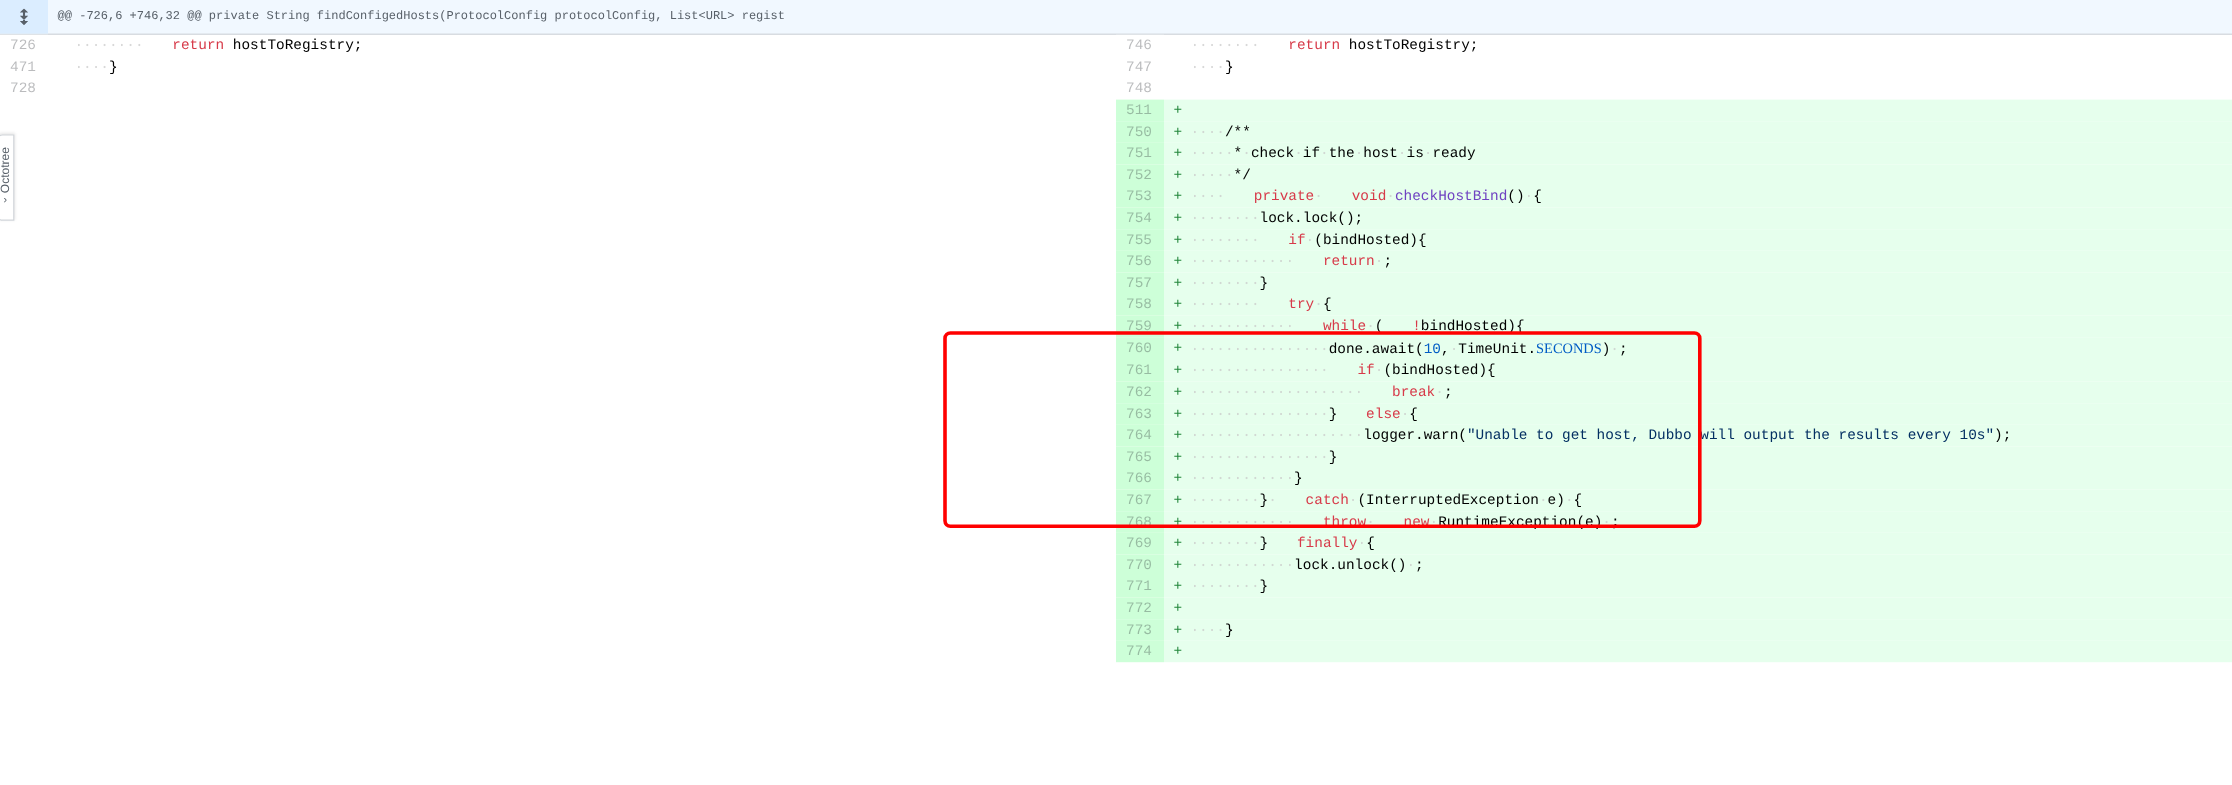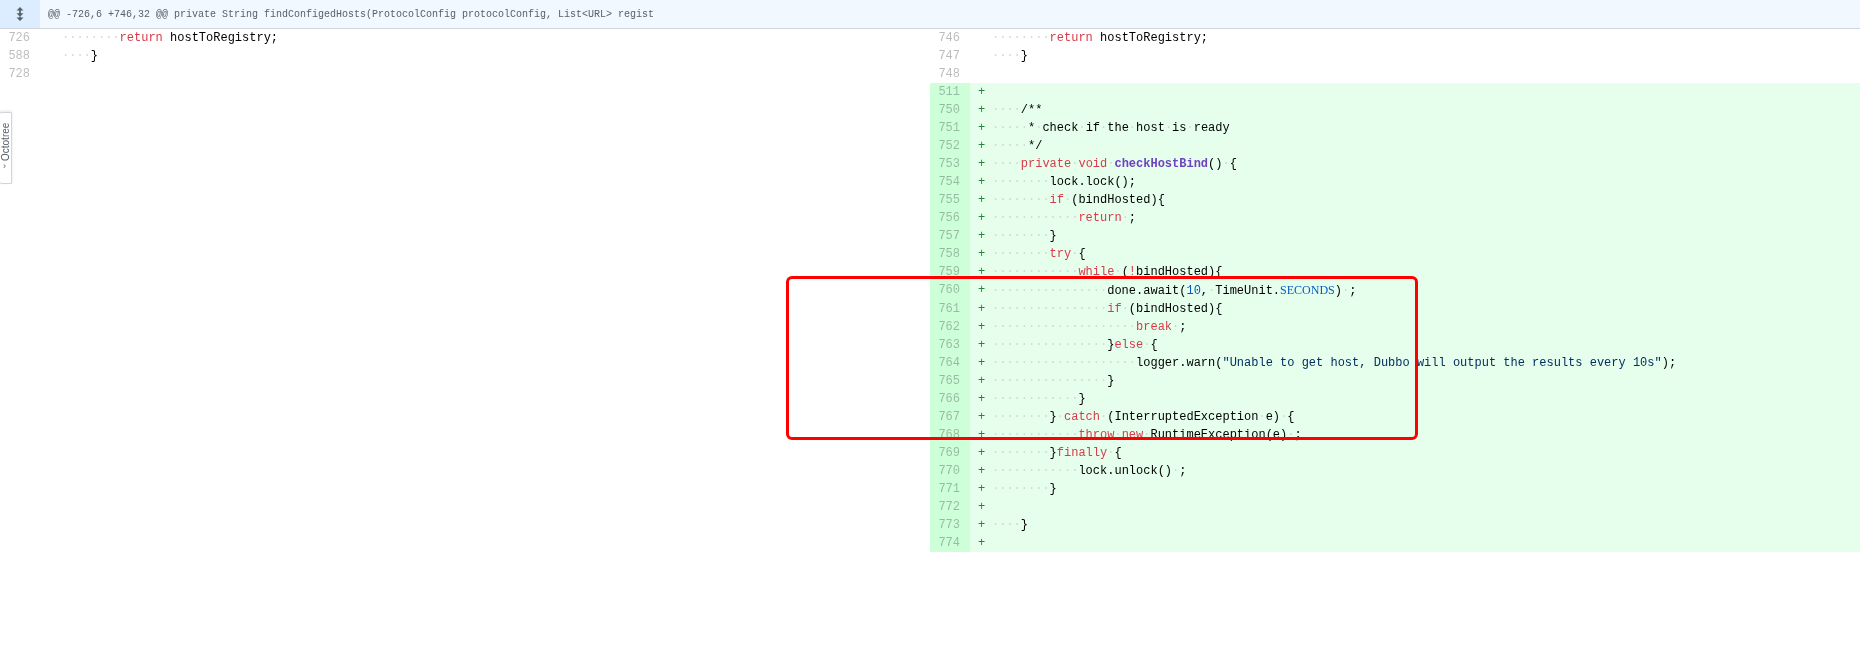--- a/index.html
+++ b/index.html
@@ -62,7 +62,7 @@
 .line-content.add { background: #e6ffed; }
 .marker { position: absolute; left: 8px; color: #22863a; }
 .dot { color: rgba(200,200,200,0.7); }
-.kw { color: #d73a49; }
+.kw { color: #d73a49; margin-left: 24px; }
 .fn { color: #6f42c1; font-weight: bold; }
 .num { color: #005cc5; }
 .const { color: #005cc5; font-family: Liberation Serif, serif; }

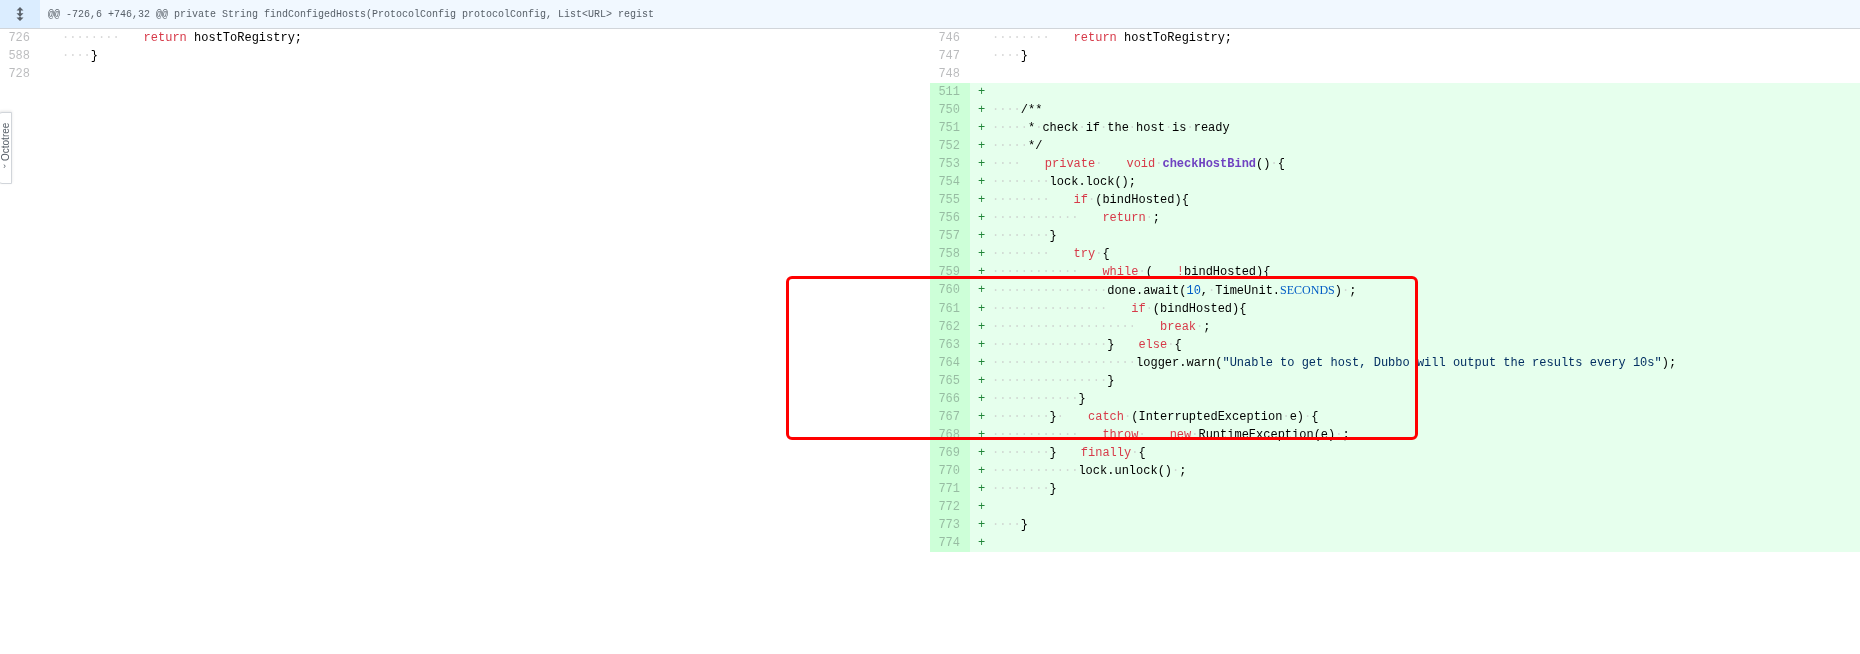--- a/index.html
+++ b/index.html
@@ -113,7 +113,7 @@
         <div class="line-content"><span class="dot">········</span><span class="kw">return</span> hostToRegistry;</div>
       </div>
       <div class="diff-row">
-        <div class="line-num">588</div>
+        <div class="line-num">471</div>
         <div class="line-content"><span class="dot">····</span>}</div>
       </div>
       <div class="diff-row">

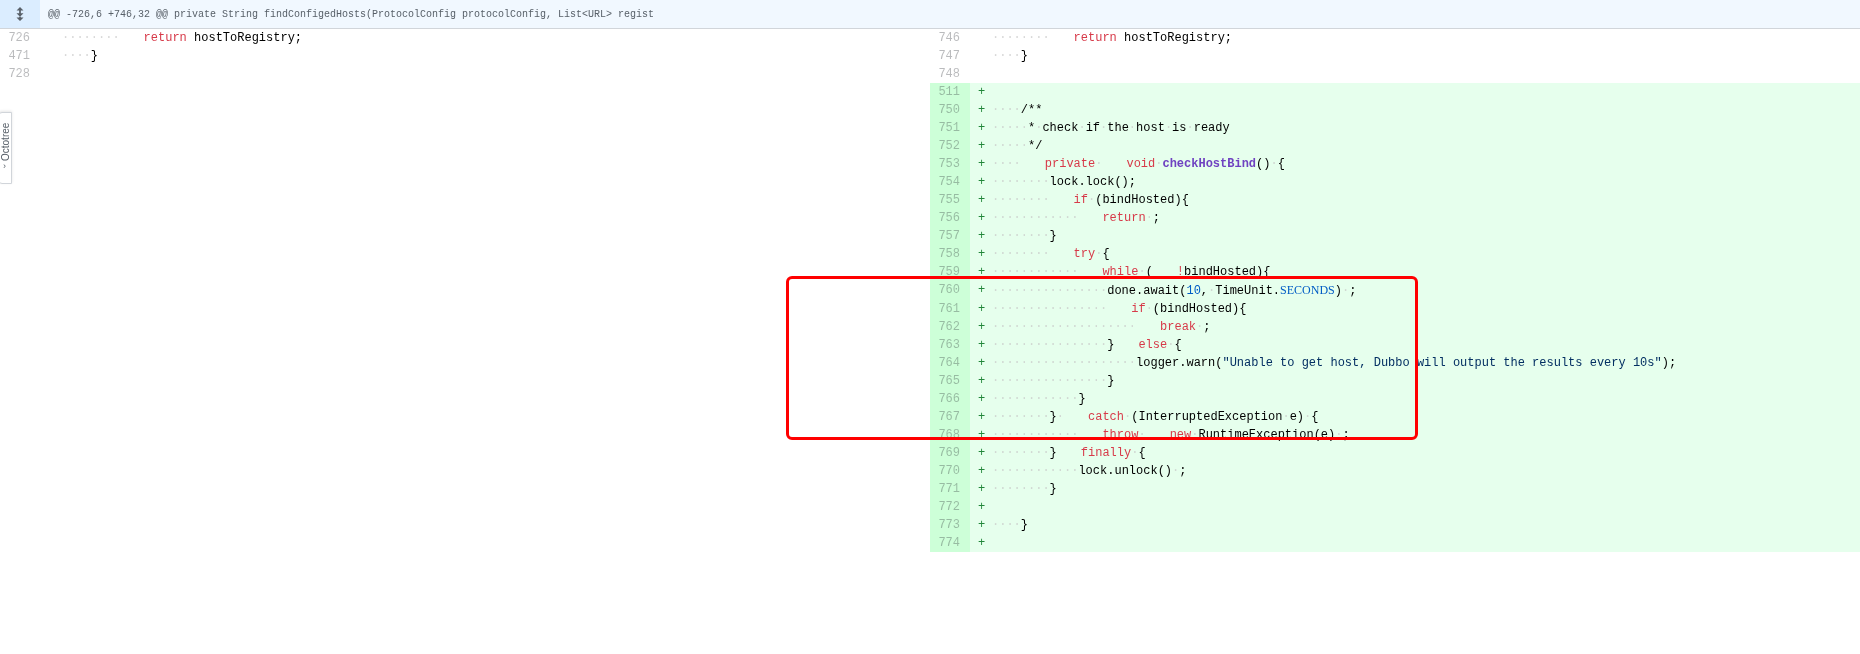--- a/index.html
+++ b/index.html
@@ -63,7 +63,7 @@
 .marker { position: absolute; left: 8px; color: #22863a; }
 .dot { color: rgba(200,200,200,0.7); }
 .kw { color: #d73a49; margin-left: 24px; }
-.fn { color: #6f42c1; font-weight: bold; }
+.fn { color: #6f42c1; }
 .num { color: #005cc5; }
 .const { color: #005cc5; font-family: Liberation Serif, serif; }
 .str { color: #032f62; }

